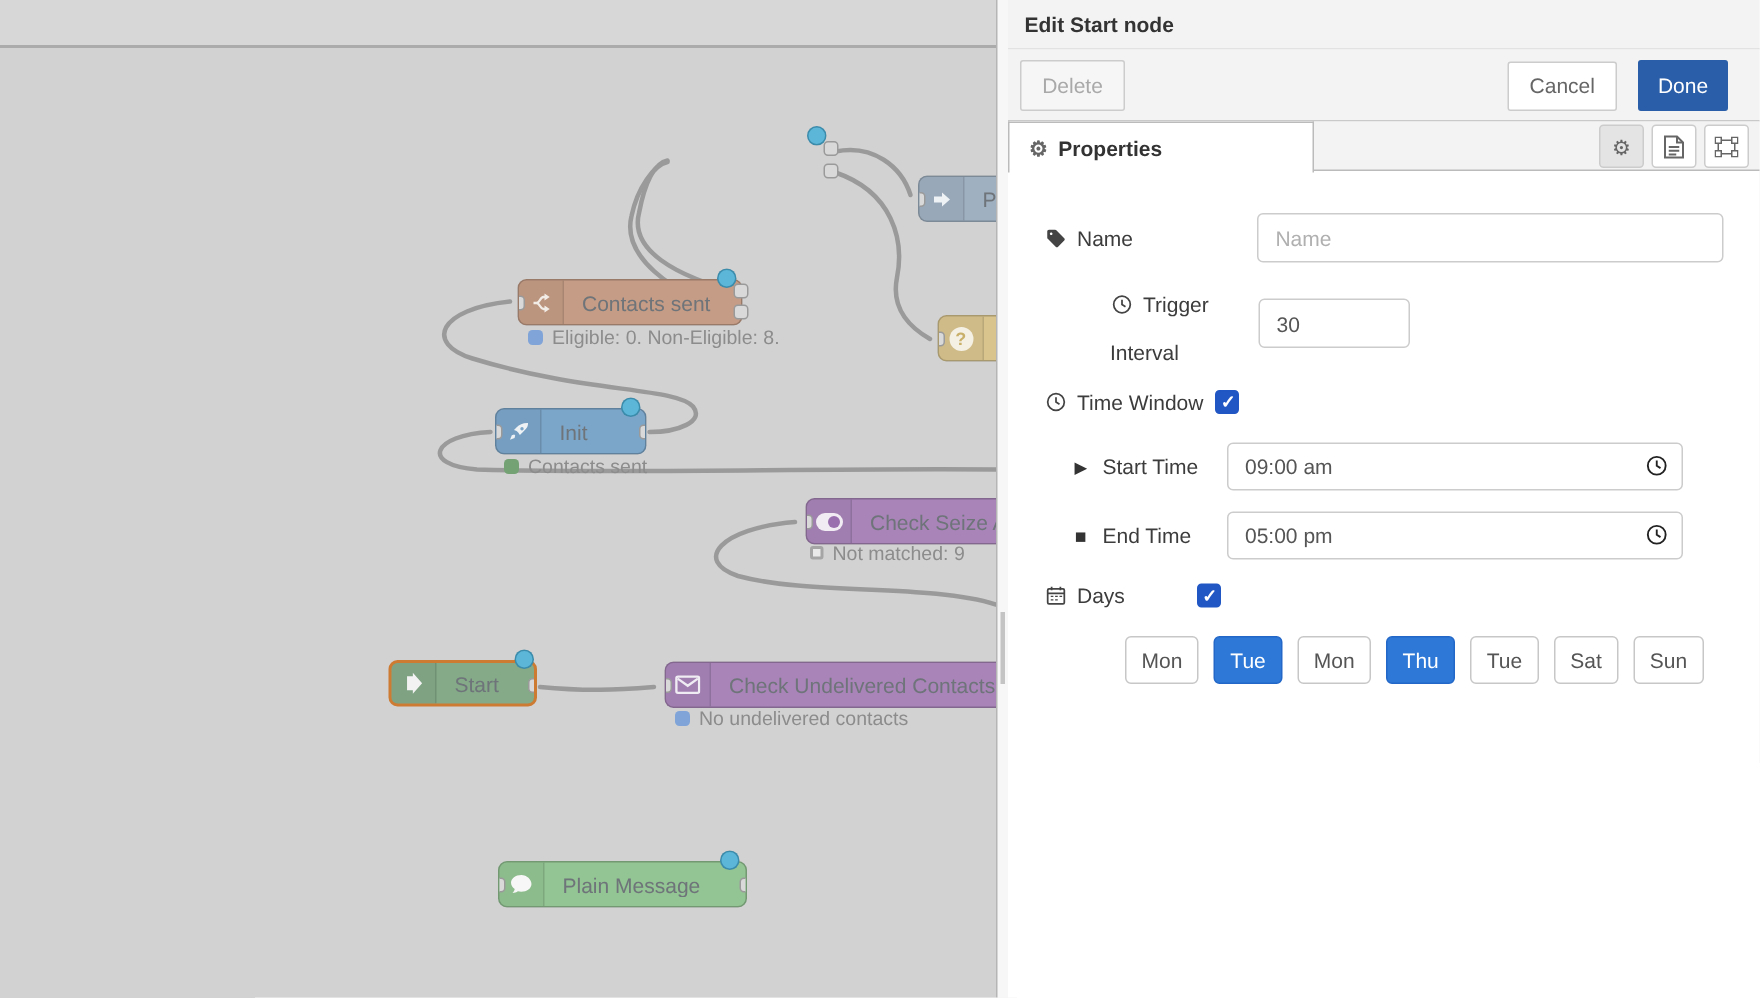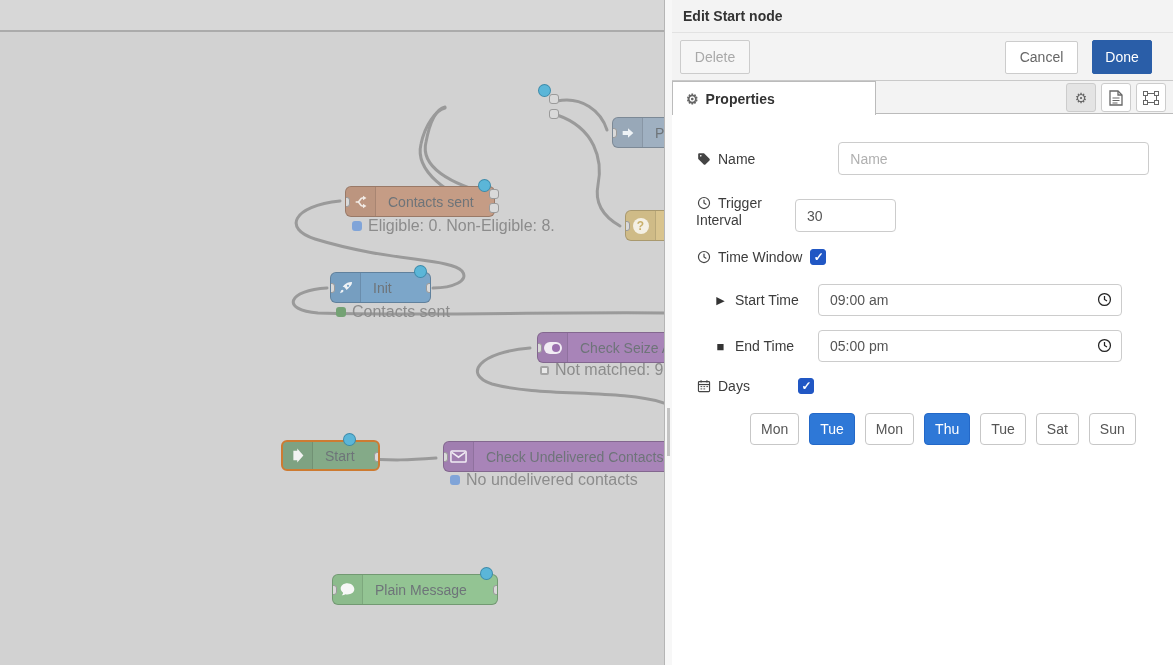--- a/index.html
+++ b/index.html
@@ -94,7 +94,7 @@
   .row-name .flabel { width:99px; }
   #name-input { width:322px; }
   .row-trigger { margin-top:16px; align-items:flex-start; }
-  .row-trigger .flabel { width:99px; flex-direction:column; align-items:flex-start; gap:1px; padding-top:4px; }
+  .row-trigger .flabel { width:99px; flex-direction:column; align-items:flex-start; gap:16px; padding-top:4px;margin-left:44px; }
   .tl1 { display:flex; align-items:center; gap:7px; }
   #trigger-input { width:101px; margin-top:8px; }
   .row-tw { margin-top:17px; gap:8px; }

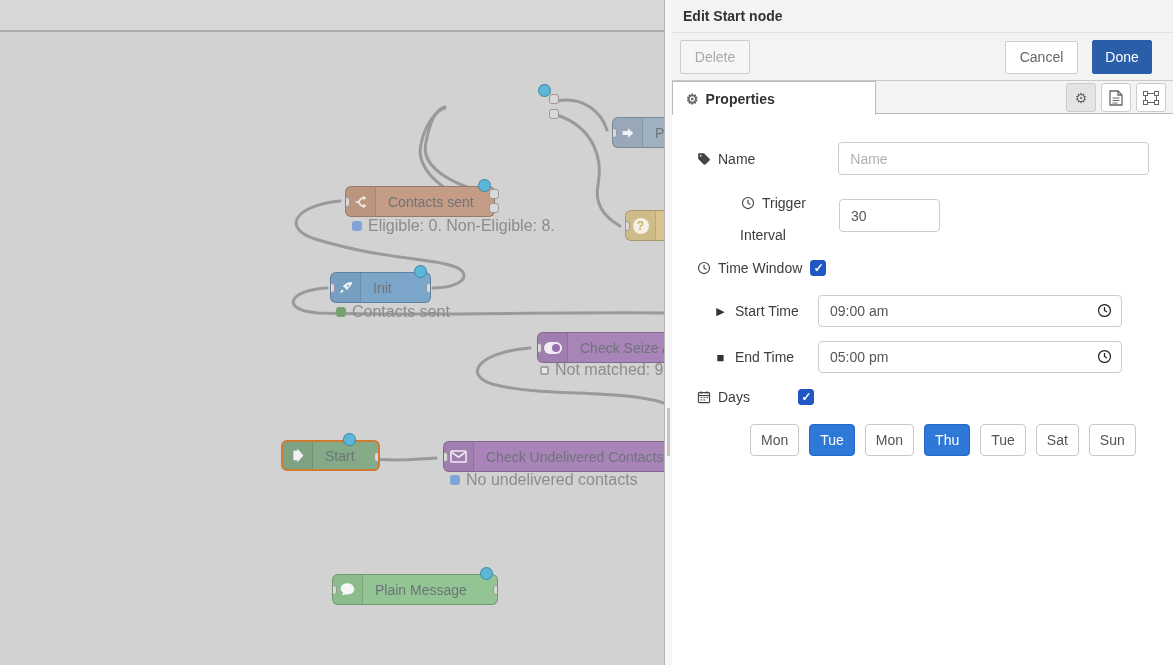--- a/index.html
+++ b/index.html
@@ -36,7 +36,7 @@
     background:var(--changed_dot,#5bb6d8); border:1px solid rgba(0,60,90,.35); z-index:4; }
 
   .status { position:absolute; display:flex; align-items:center; gap:6px;
-    color:#8c8c8c; font-size:16px; white-space:nowrap; }
+    color:#8c8c8c; font-size:13px; white-space:nowrap; }
   .sdot { width:10px; height:10px; border-radius:3px; flex:0 0 10px; }
   .sdot.blue  { background:#80a4d8; }
   .sdot.green { background:#74a274; }

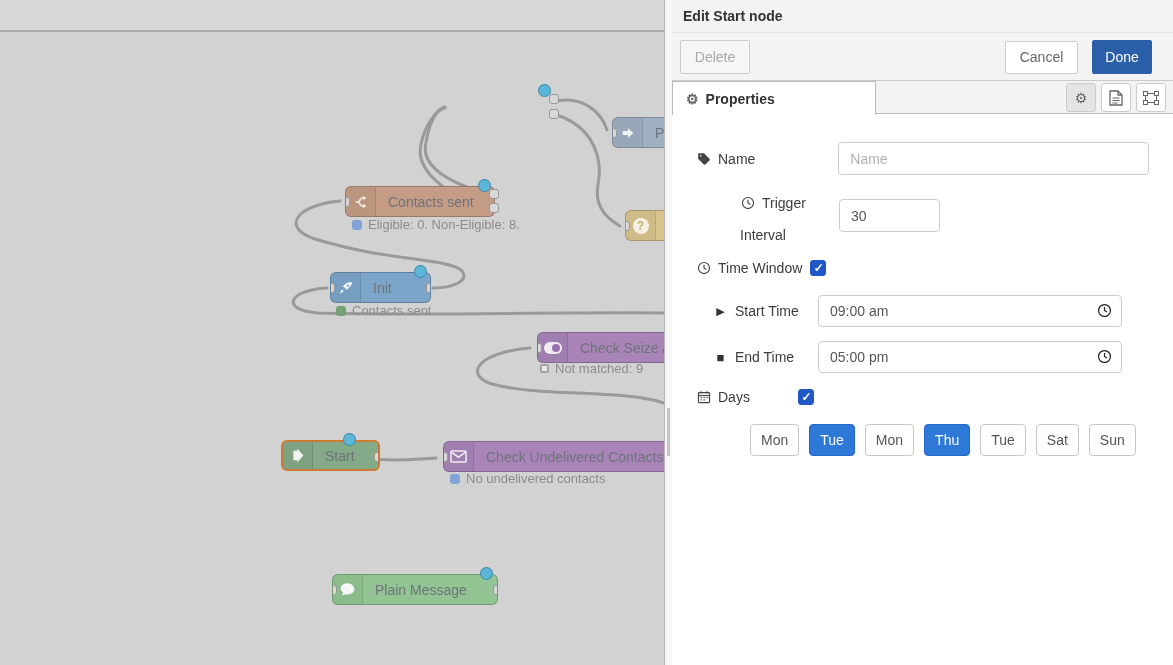--- a/index.html
+++ b/index.html
@@ -22,7 +22,7 @@
   .c-blue   { background:var(--node_blue,#7ca6c9); }
   .c-tan    { background:var(--node_tan,#c59c85); }
   .c-purple { background:var(--node_purple,#a884b8); }
-  .c-green  { background:var(--node_green,#84aa88);margin-left:22px; }
+  .c-green  { background:var(--node_green,#84aa88); }
   .c-lgreen { background:var(--node_light_green,#93c493); }
   .c-yellow { background:var(--node_yellow,#d9c48e); }
   .c-gblue  { background:var(--node_gray_blue,#9fb0c1); }

